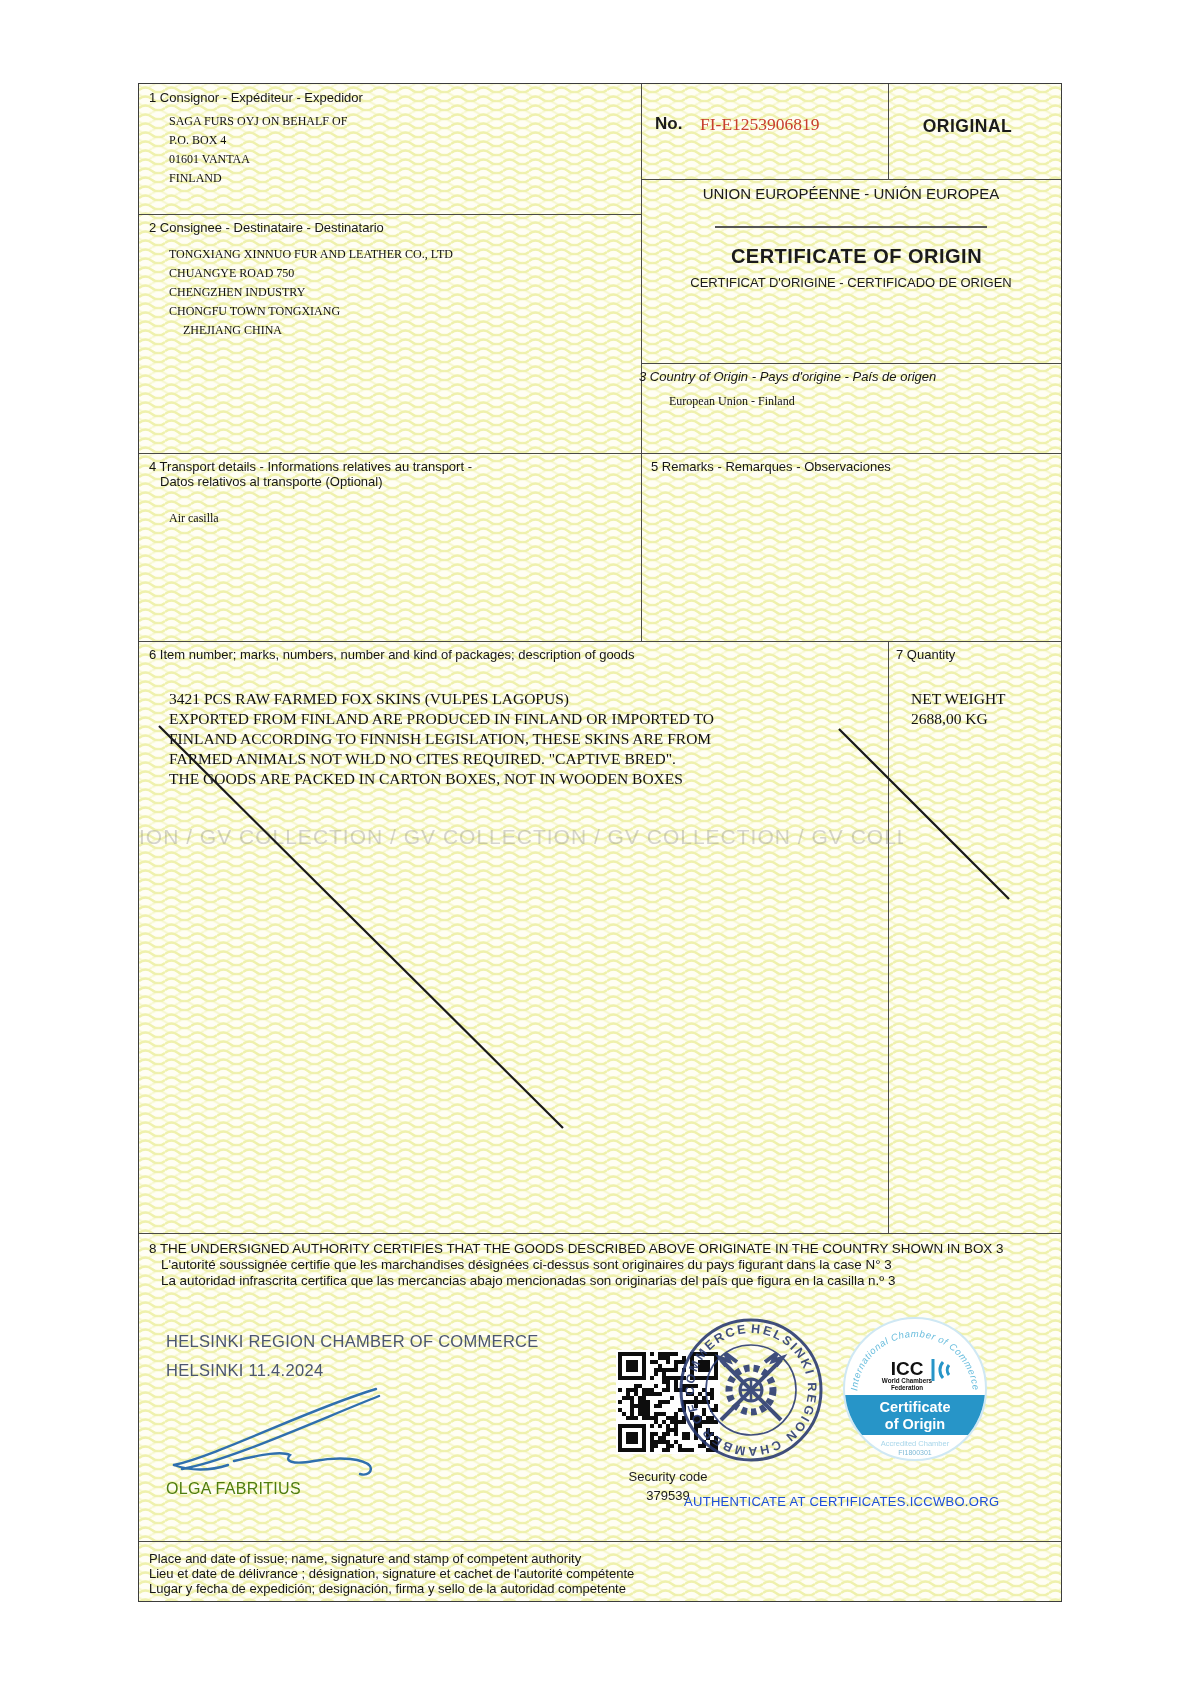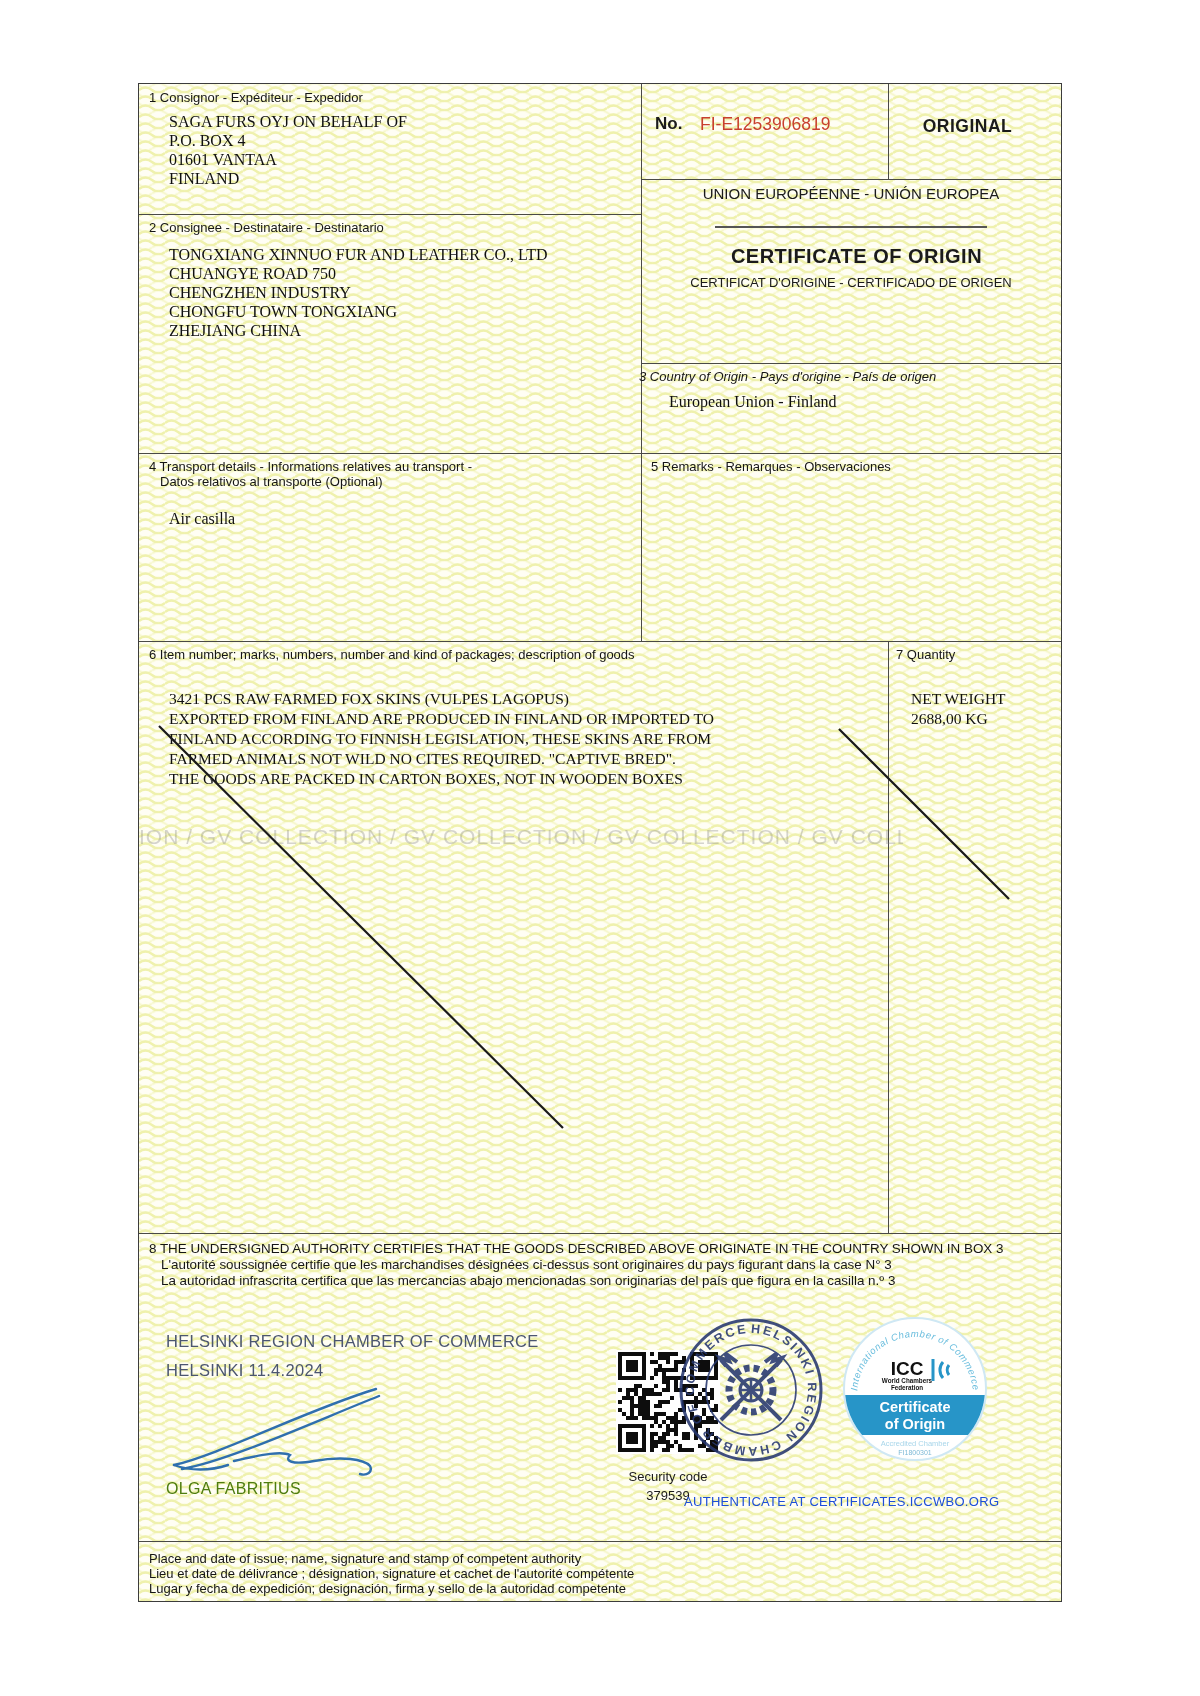--- a/index.html
+++ b/index.html
@@ -13,7 +13,7 @@
   .lh{height:1.4px;}
   .lv{width:1.4px;}
   .lbl{position:absolute;font-size:13px;line-height:15px;color:#161616;}
-  .ser{position:absolute;font-family:"Liberation Serif",serif;font-size:16px;line-height:19.5px;color:#101010;}
+  .ser{position:absolute;font-family:"Liberation Serif",serif;font-size:12px;line-height:19.5px;color:#101010;}
   .euhead{position:absolute;left:502px;top:95px;width:420px;text-align:center;}
   .eutitle{font-size:21px;font-weight:bold;letter-spacing:.5px;margin-top:23px;}
   .eusub{font-size:15px;margin-top:6px;}

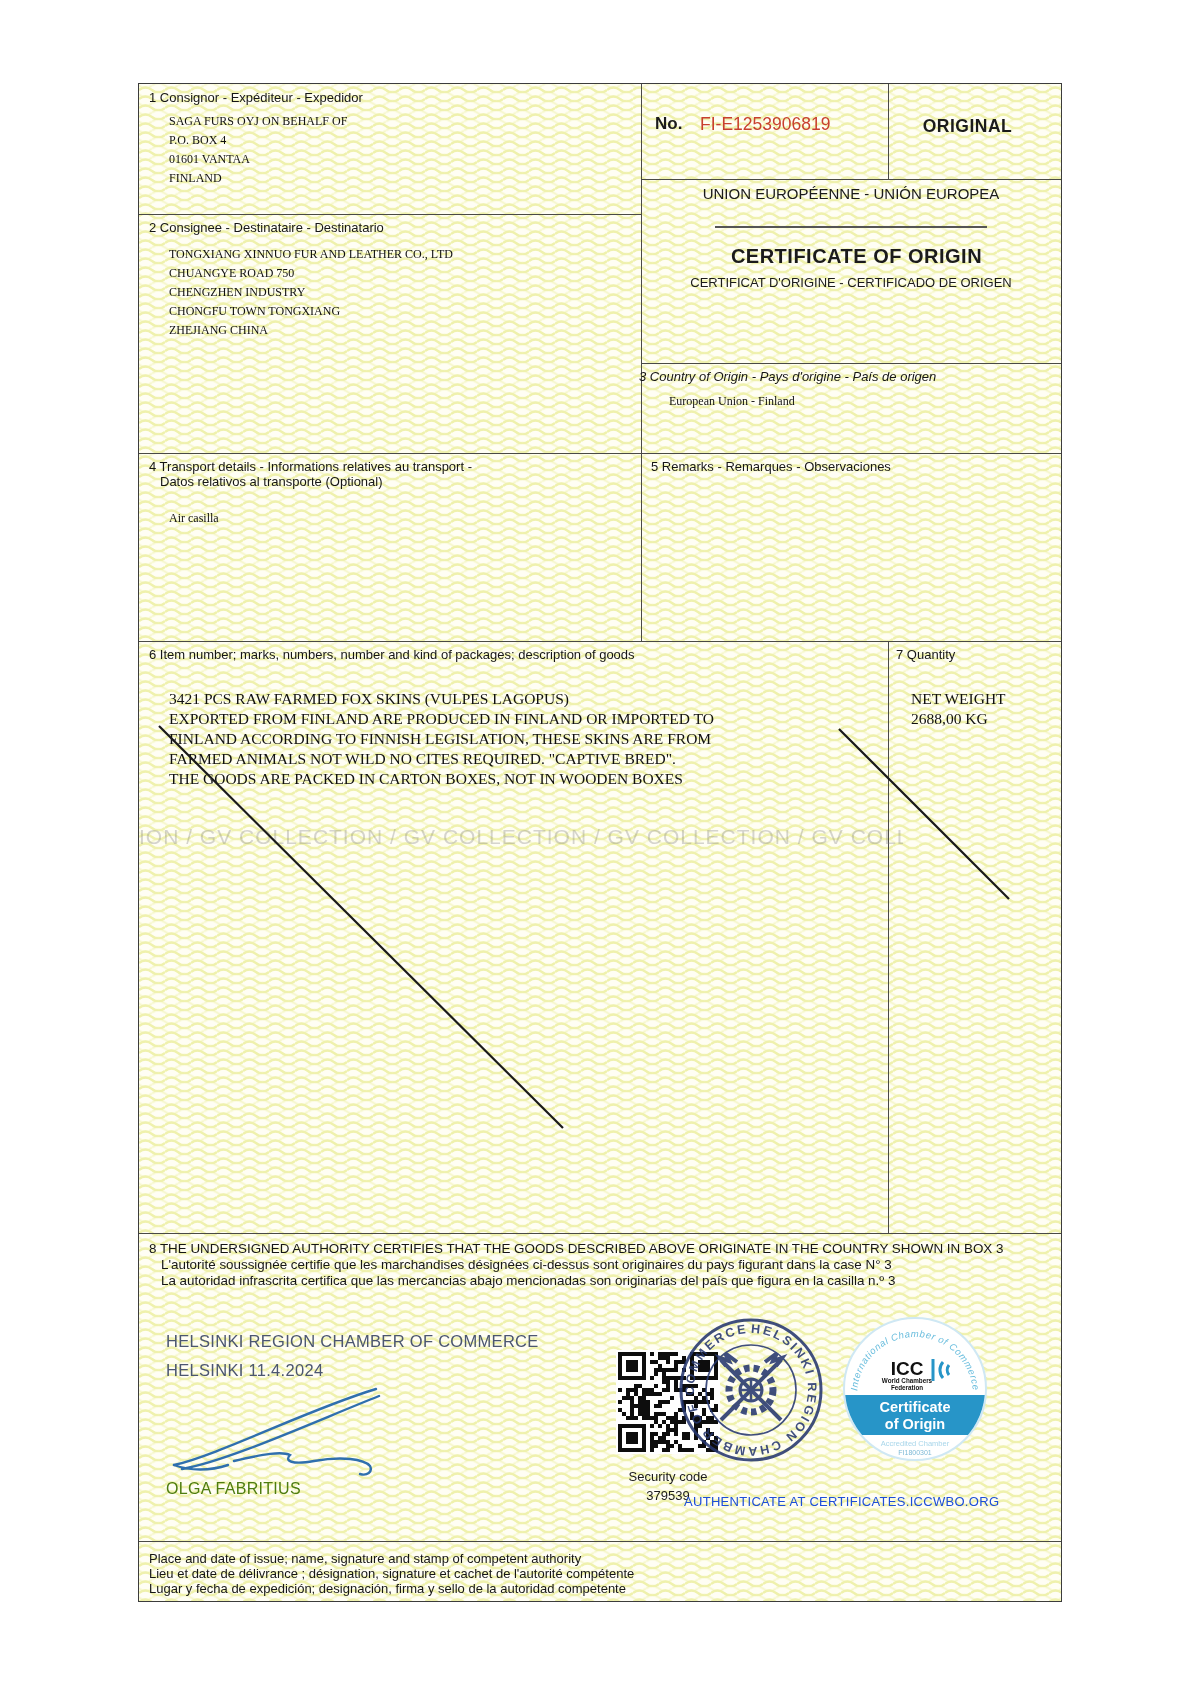--- a/index.html
+++ b/index.html
@@ -21,7 +21,7 @@
   .cotitle{font-size:20px;font-weight:bold;letter-spacing:.5px;margin-top:17px;margin-left:11px;}
   .cosub{font-size:13px;margin-top:7px;}
   .no-label{position:absolute;left:516px;top:30px;font-size:17px;font-weight:bold;}
-  .no-value{position:absolute;left:561px;top:30px;font-family:Liberation Sans, sans-serif;font-size:17.5px;}
+  .no-value{position:absolute;left:561px;top:30px;font-family:Liberation Serif, serif;font-size:17.5px;}
   .original{position:absolute;left:749px;top:32px;width:159px;text-align:center;
             font-size:17.5px;font-weight:bold;letter-spacing:.5px;}
   .desc{line-height:20px;font-size:15.5px;}

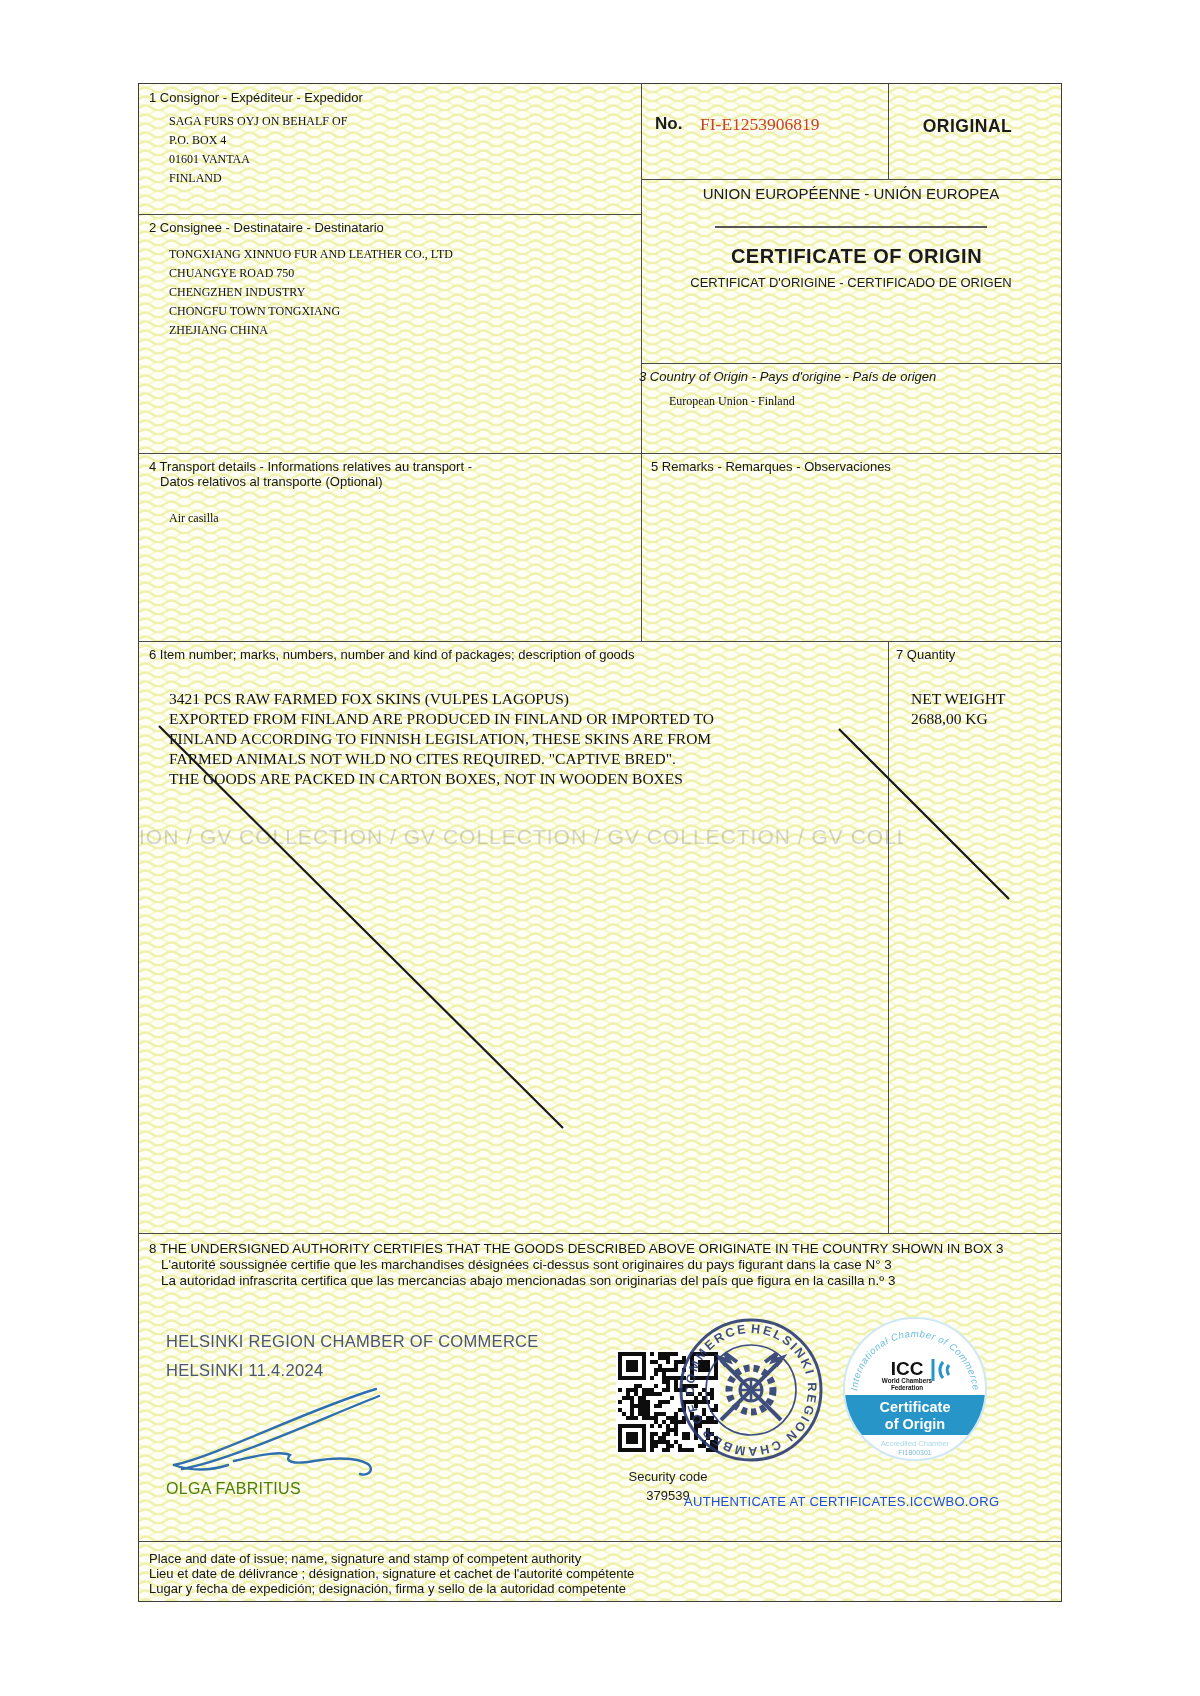--- a/index.html
+++ b/index.html
@@ -76,7 +76,7 @@
     <div class="ser" style="left:30px;top:180px;">CHUANGYE ROAD 750</div>
     <div class="ser" style="left:30px;top:199px;">CHENGZHEN INDUSTRY</div>
     <div class="ser" style="left:30px;top:218px;">CHONGFU TOWN TONGXIANG</div>
-    <div class="ser" style="left:30px;top:237px;">ZHEJIANG CHINA</div>
+    <div class="ser" style="left:44px;top:237px;">ZHEJIANG CHINA</div>
 
     <div class="no-label">No.</div>
     <div class="no-value" style="color:#c8402e;">FI-E1253906819</div>

